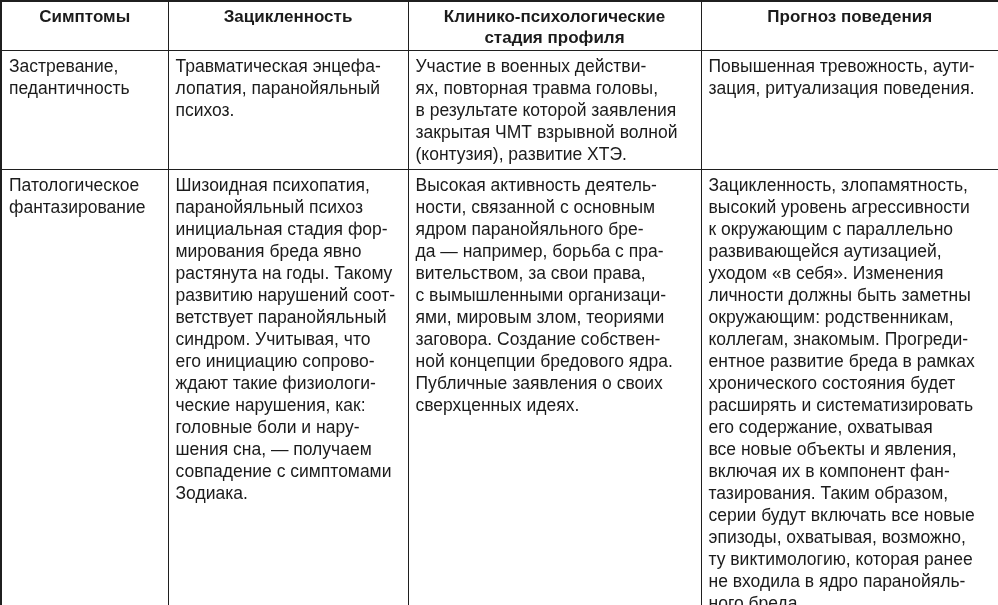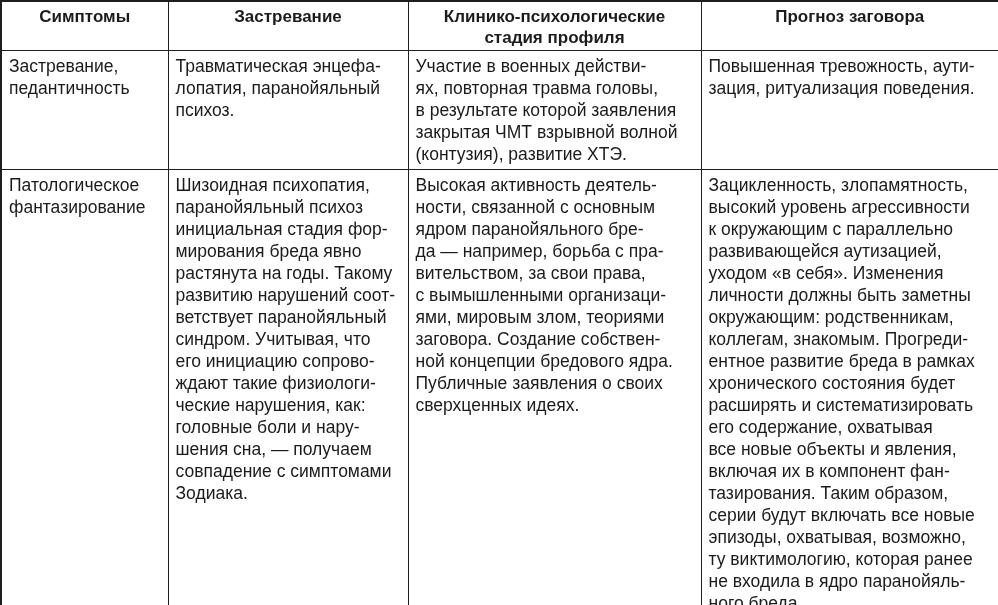--- a/index.html
+++ b/index.html
@@ -69,7 +69,7 @@
     <thead>
       <tr class="header-row">
         <th>Симптомы</th>
-        <th>Застревание</th>
+        <th>Зацикленность</th>
         <th>Клинико-психологические
 стадия профиля</th>
         <th>Прогноз заговора</th>

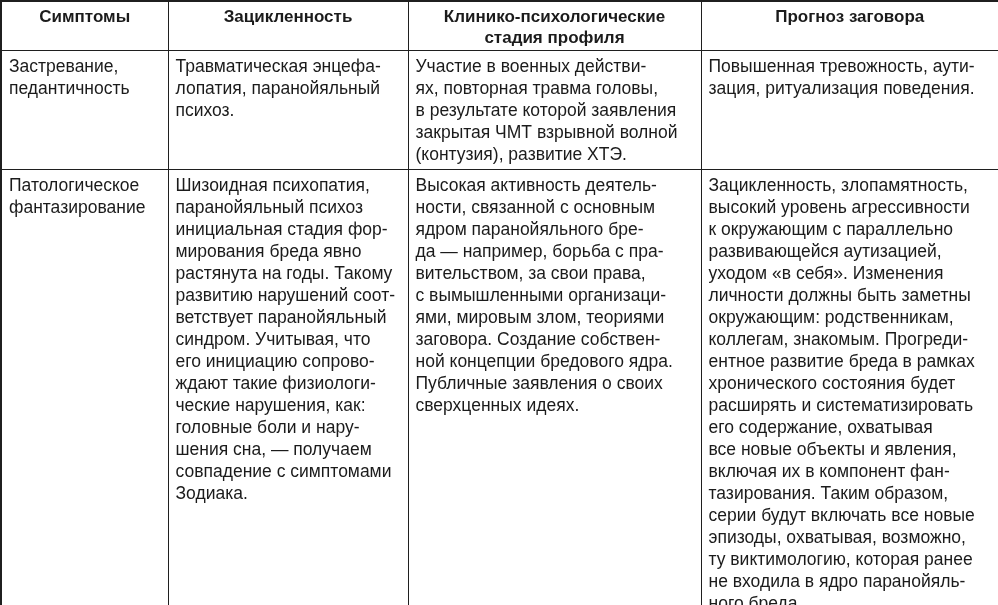--- a/index.html
+++ b/index.html
@@ -72,7 +72,7 @@
         <th>Зацикленность</th>
         <th>Клинико-психологические
 стадия профиля</th>
-        <th>Прогноз заговора</th>
+        <th>Прогноз поведения</th>
       </tr>
     </thead>
     <tbody>

